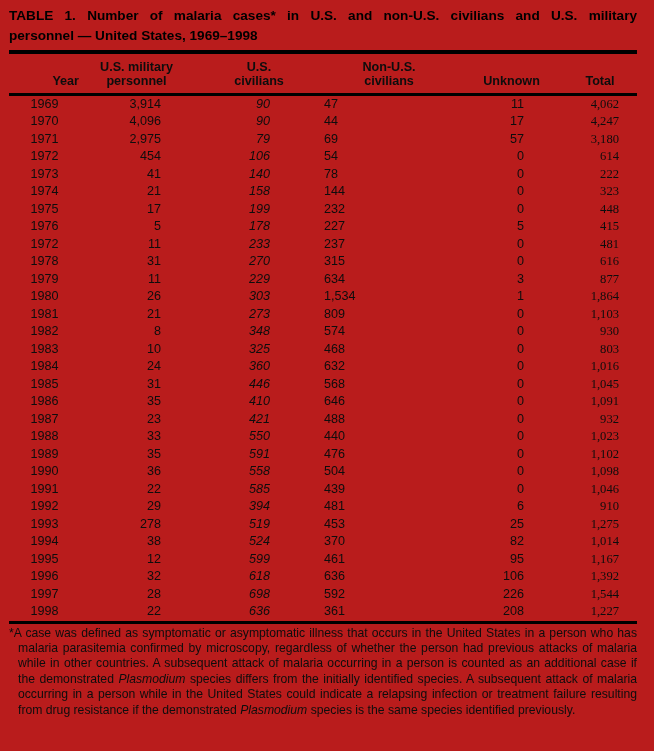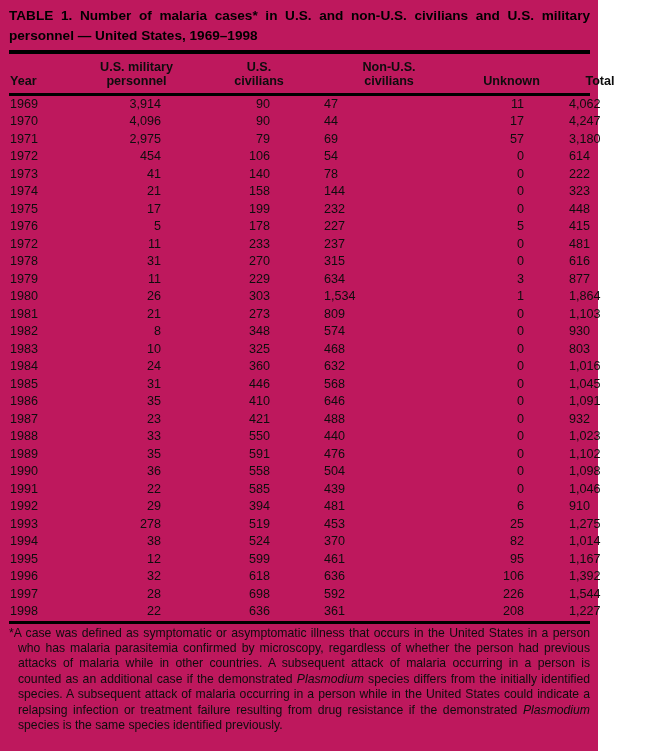--- a/index.html
+++ b/index.html
@@ -12,10 +12,10 @@
     overflow: hidden;
   }
   .page {
-    width: 598px;
+    width: 654px;
     height: 751px;
-    padding: 6px 8px 4px 9px;
-    background: #be185d;
+    padding: 6px 17px 4px 9px;
+    background: #b91c1c;
   }
 
   

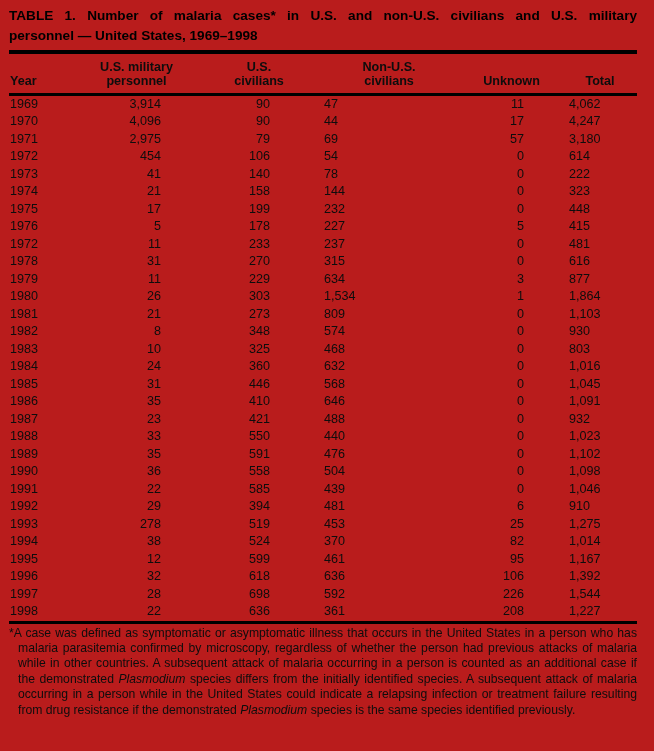--- a/index.html
+++ b/index.html
@@ -68,7 +68,7 @@
     padding: 6px 0 4px 0;
     white-space: nowrap;
   }
-  thead th.h-year  { text-align: left; padding-left: 1px; }
+  thead th.h-year  { text-align: right; padding-left: 1px; }
   thead th.h-total { padding-right: 14px; }
 
   tbody td {

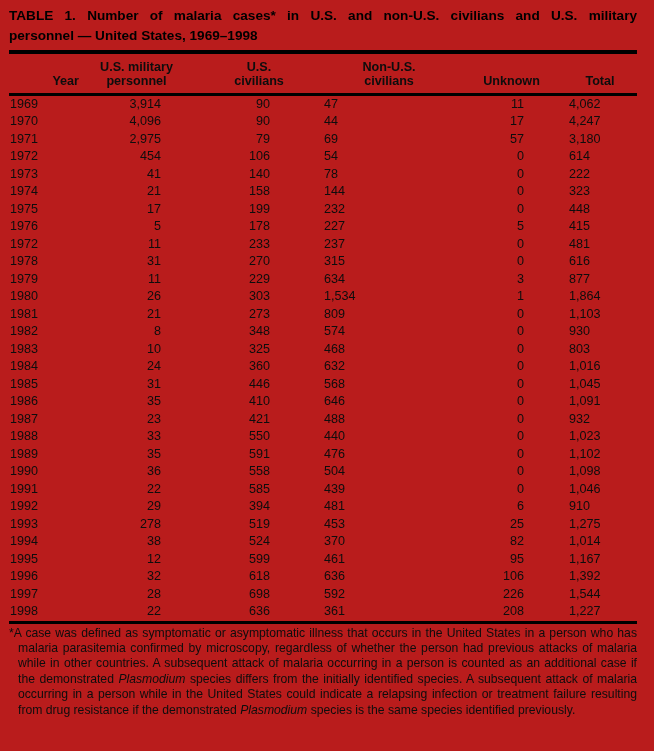--- a/index.html
+++ b/index.html
@@ -78,7 +78,7 @@
     white-space: nowrap;
     padding: 0;
   }
-  tbody td.c-year     { text-align: left;  padding-left: 1px; margin-top: 14px; }
+  tbody td.c-year     { text-align: center;  padding-left: 1px; margin-top: 14px; }
   tbody td.c-military { text-align: right; padding-right: 33px; }
   tbody td.c-uscivil  { text-align: right; padding-right: 54px; }
   tbody td.c-noncivil { text-align: left; padding-right: 50px; }

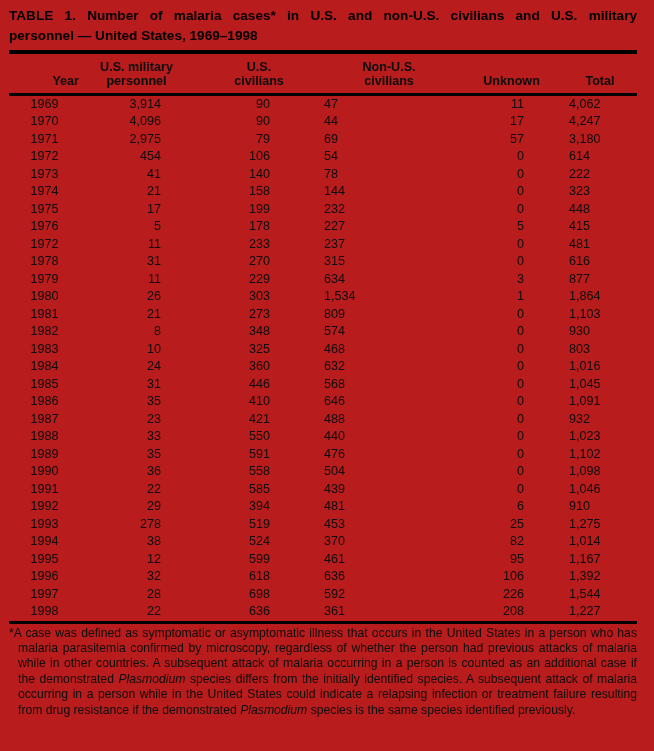--- a/index.html
+++ b/index.html
@@ -80,7 +80,7 @@
   }
   tbody td.c-year     { text-align: center;  padding-left: 1px; margin-top: 14px; }
   tbody td.c-military { text-align: right; padding-right: 33px; }
-  tbody td.c-uscivil  { text-align: right; padding-right: 54px; }
+  tbody td.c-uscivil  { text-align: right; padding-right: 54px; font-style: italic; }
   tbody td.c-noncivil { text-align: left; padding-right: 50px; }
   tbody td.c-unknown  { text-align: right; padding-right: 45px; }
   tbody td.c-total    { text-align: left; padding-right: 26px; }

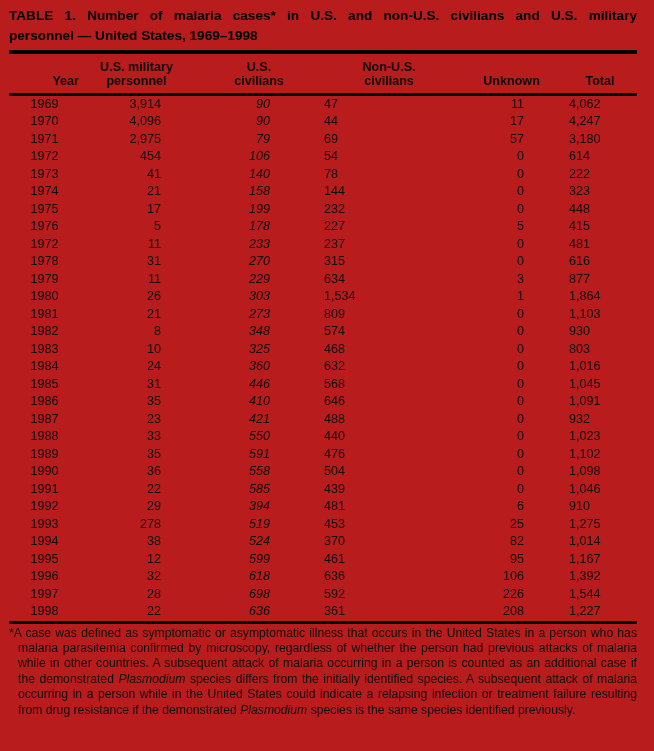--- a/index.html
+++ b/index.html
@@ -83,7 +83,7 @@
   tbody td.c-uscivil  { text-align: right; padding-right: 54px; font-style: italic; }
   tbody td.c-noncivil { text-align: left; padding-right: 50px; }
   tbody td.c-unknown  { text-align: right; padding-right: 45px; }
-  tbody td.c-total    { text-align: left; padding-right: 26px; }
+  tbody td.c-total    { text-align: right; padding-right: 26px; font-family: Liberation Serif, serif; }
 
   
   .footnote {

